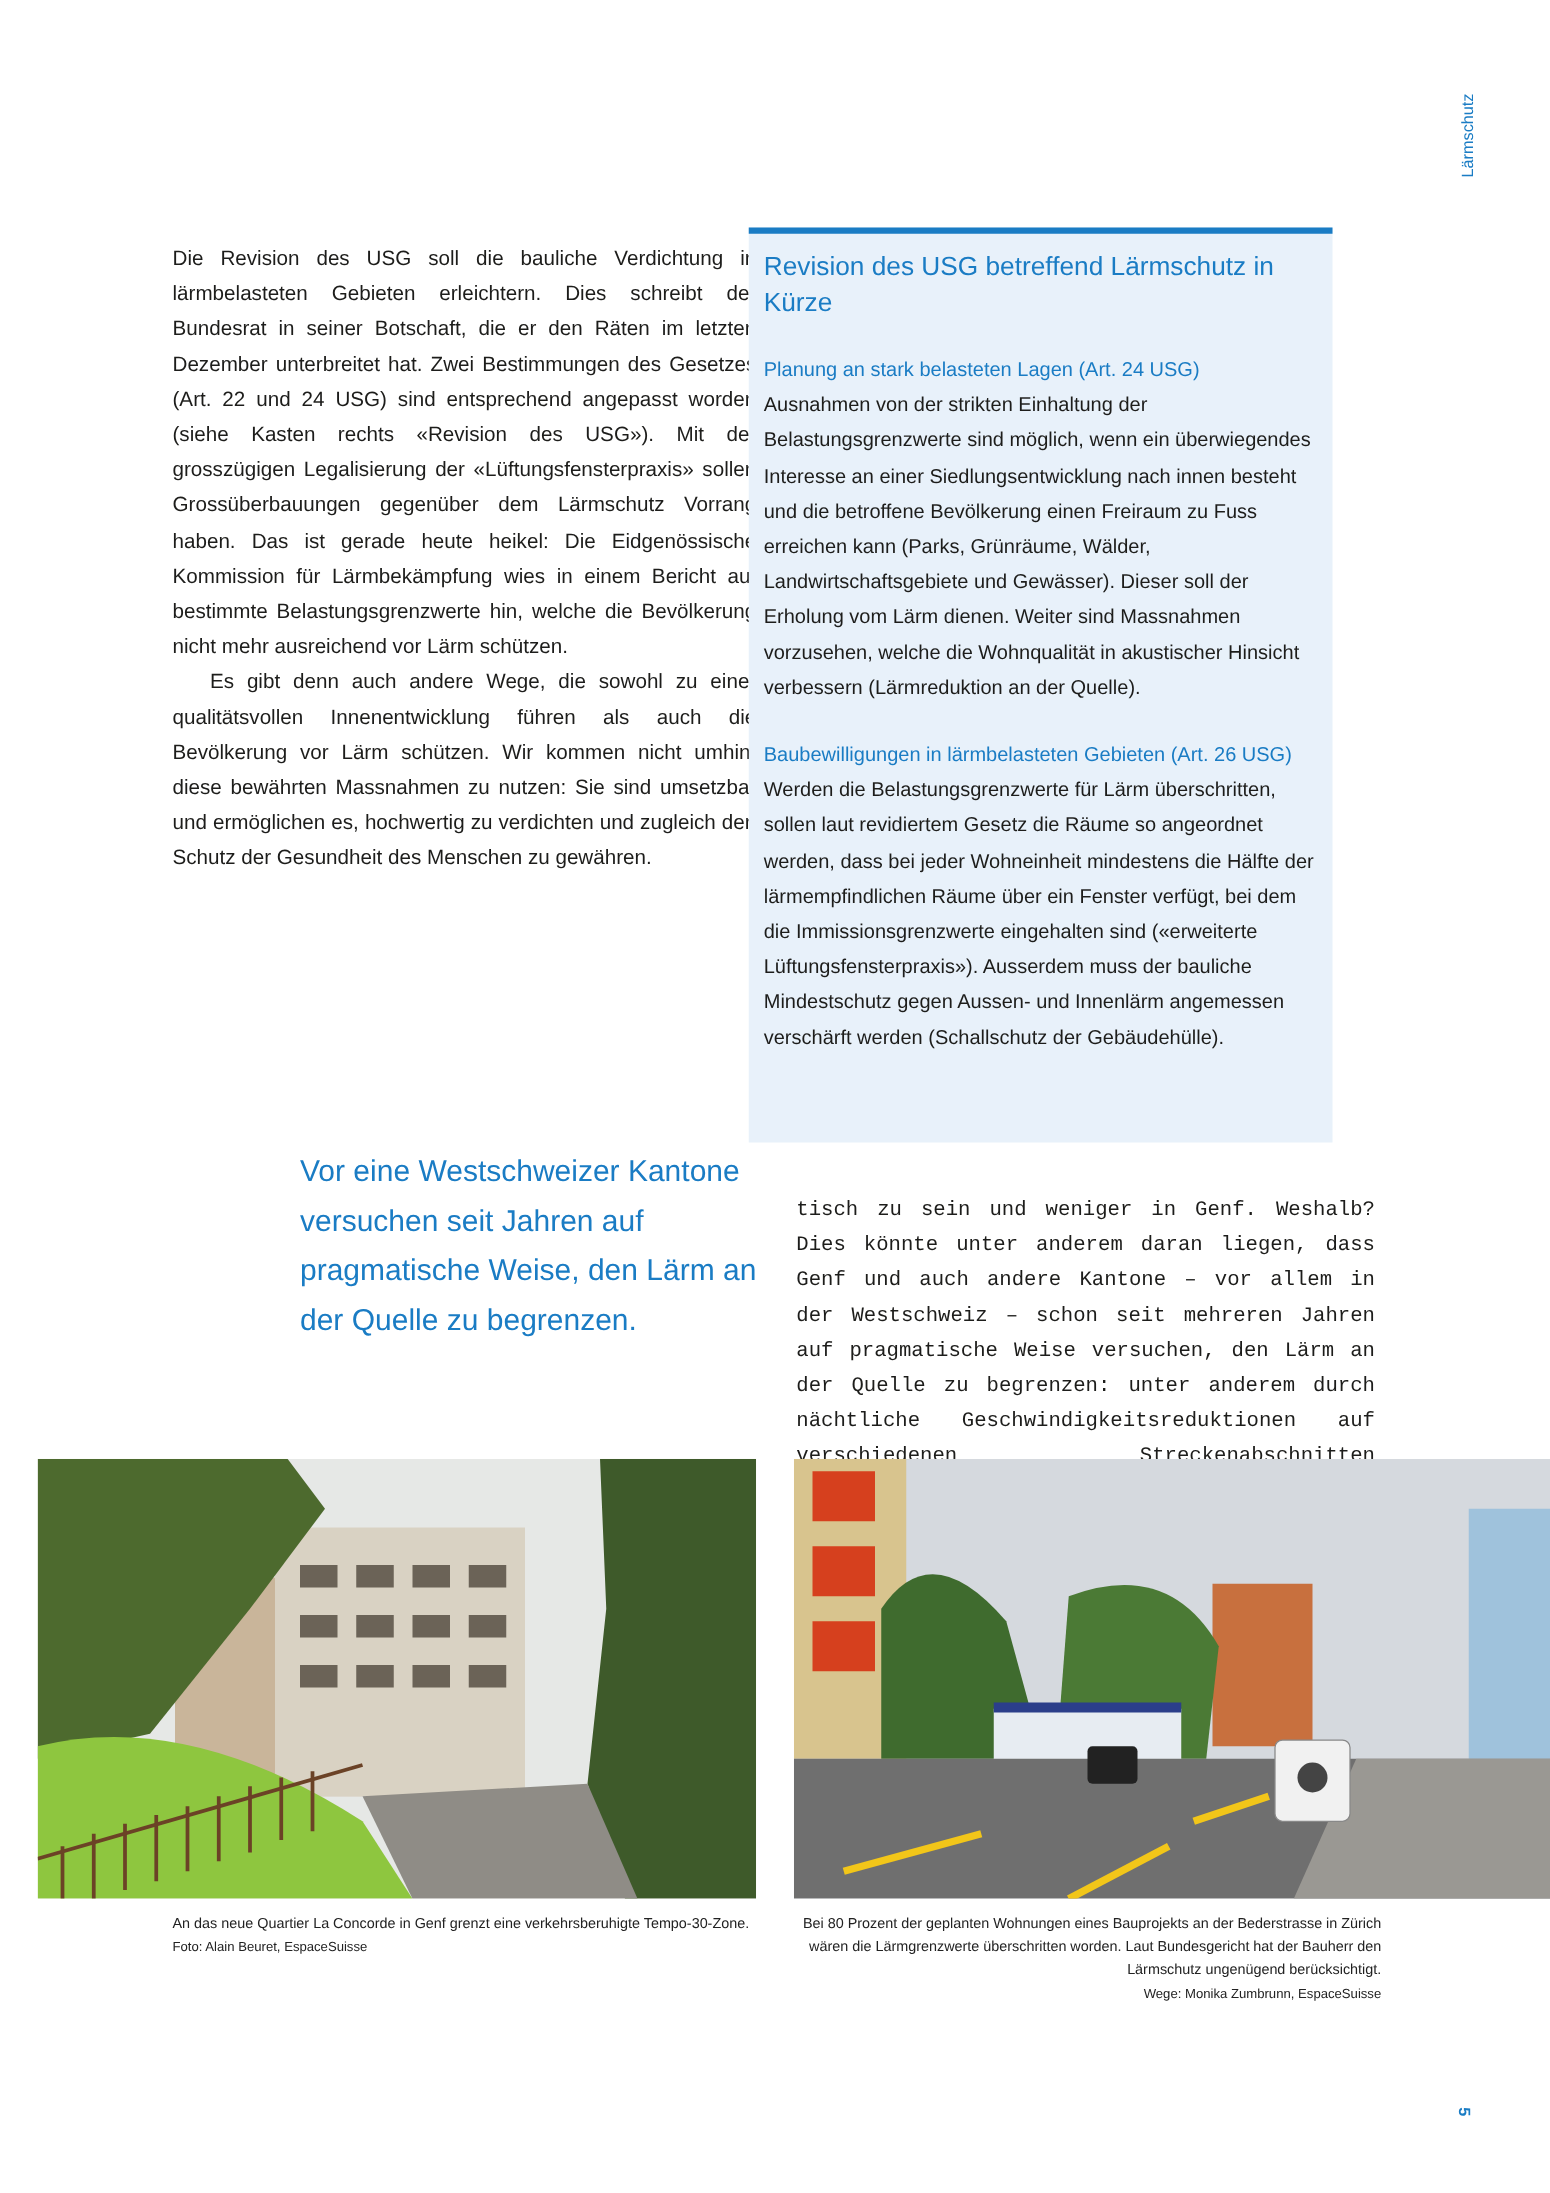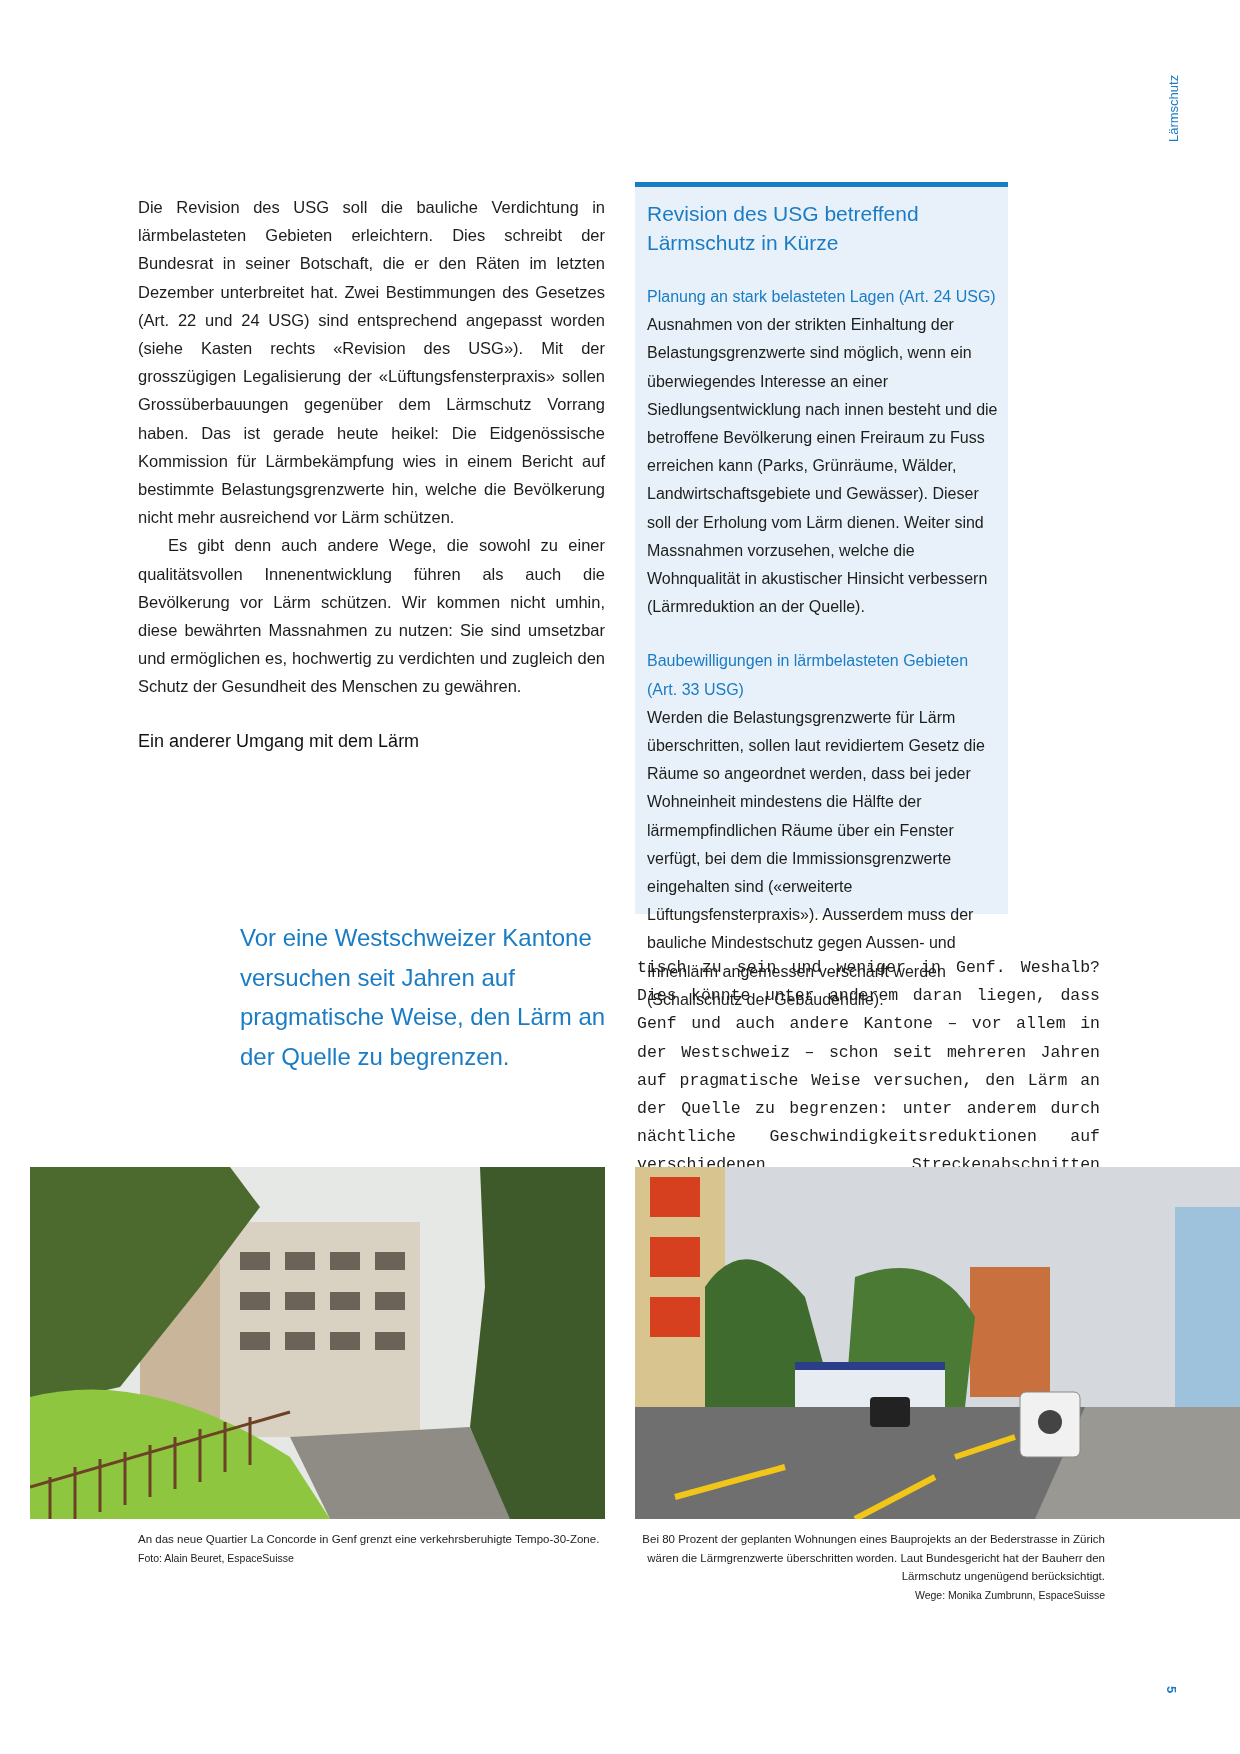--- a/index.html
+++ b/index.html
@@ -13,7 +13,7 @@
   .col-left p { margin:0; }
   .col-left p.indent { text-indent:30px; }
   .col-left h3 { margin:26px 0 0 0; font-size:18px; font-weight:normal; line-height:28px; color:#111; }
-  .infobox { position:absolute; left:635px; top:182px; width:373px; height:732px;
+  .infobox { position:absolute; left:599px; top:182px; width:467px; height:732px;
              background:#e8f1fa; border-top:5px solid #1a7cc4; box-sizing:border-box;
              padding:12px 8px 0 12px; font-size:16px; line-height:28.2px; }
   .infobox h2 { margin:0; color:#1a7cc4; font-weight:normal; font-size:21px; line-height:29px; }

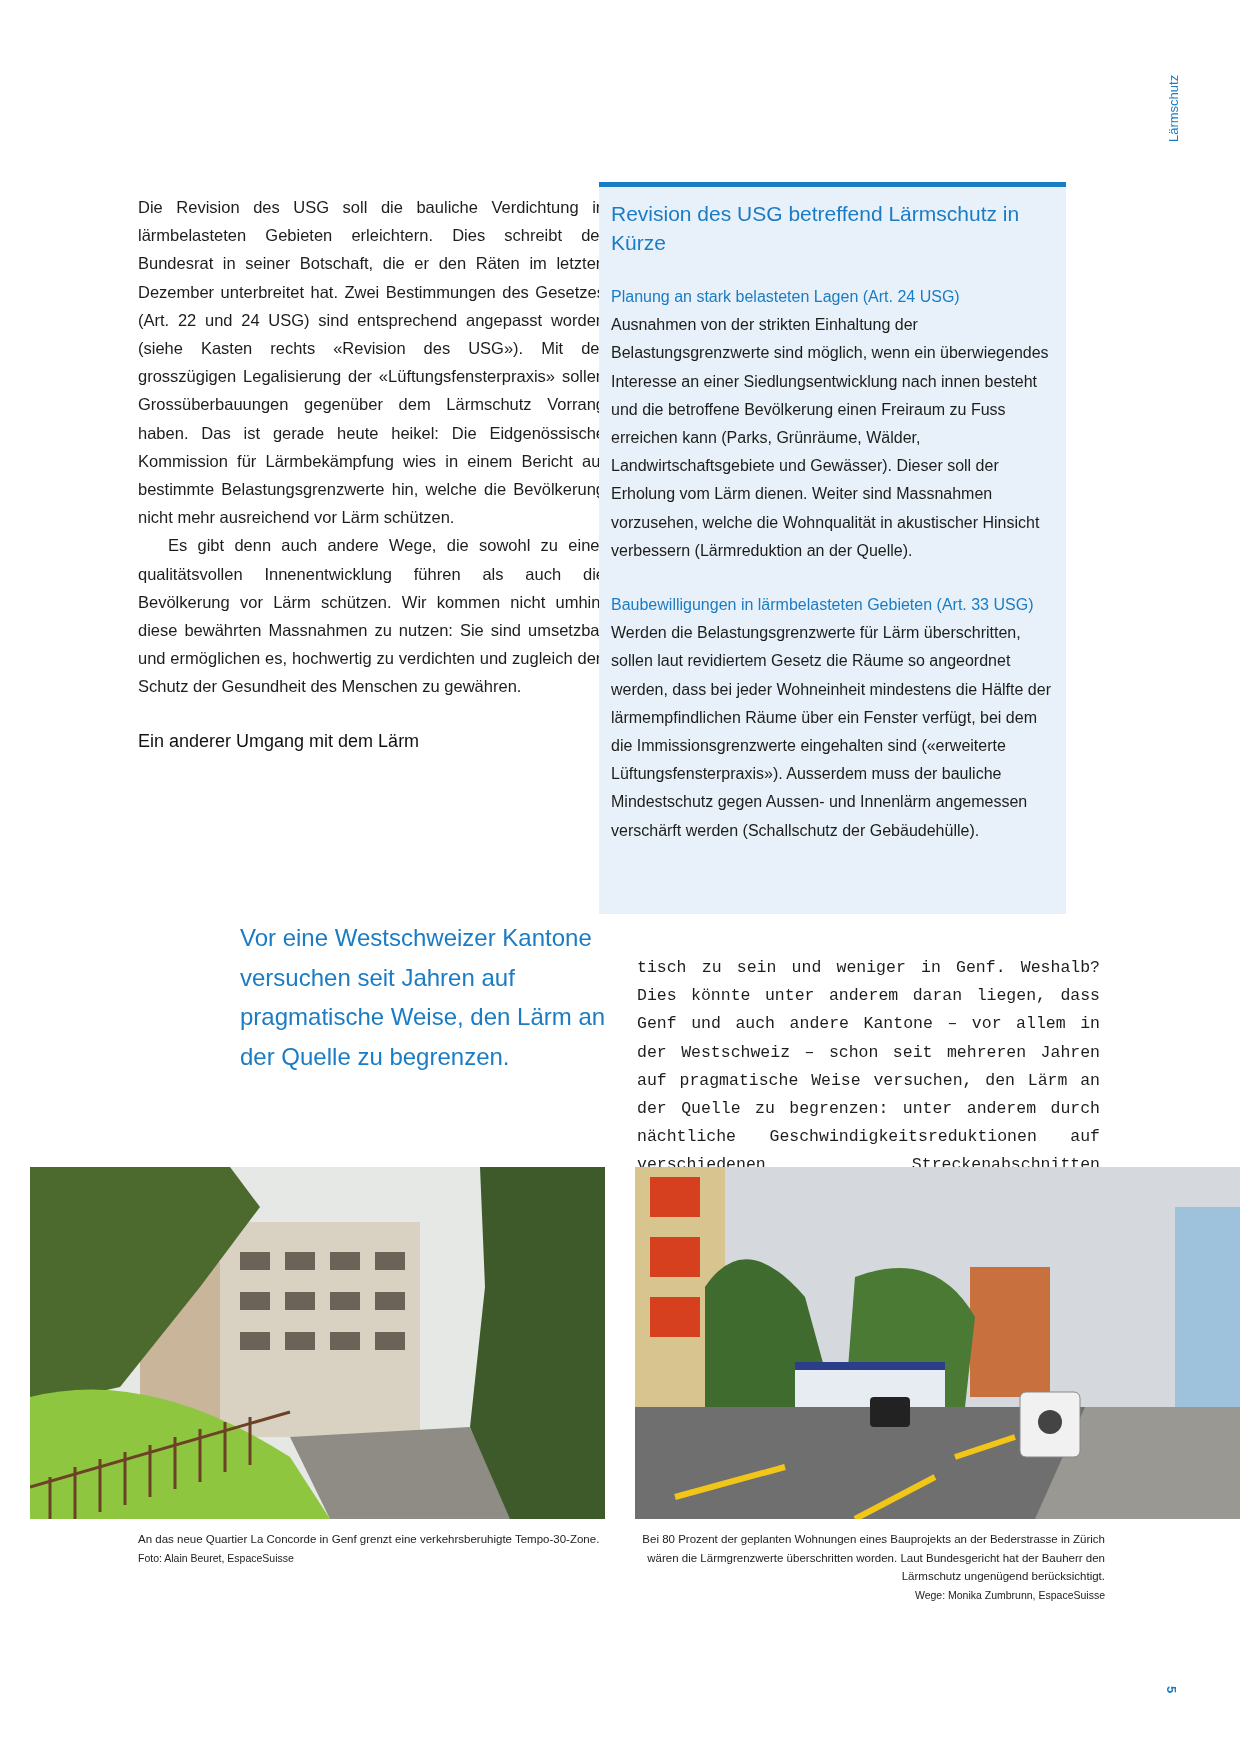--- a/index.html
+++ b/index.html
@@ -49,7 +49,7 @@
   <h2>Revision des USG betreffend Lärmschutz in Kürze</h2>
   <h4 class="first">Planung an stark belasteten Lagen (Art. 24 USG)</h4>
   <p>Ausnahmen von der strikten Einhaltung der Belastungsgrenzwerte sind möglich, wenn ein überwiegendes Interesse an einer Siedlungsentwicklung nach innen besteht und die betroffene Bevölkerung einen Freiraum zu Fuss erreichen kann (Parks, Grünräume, Wälder, Landwirtschaftsgebiete und Gewässer). Dieser soll der Erholung vom Lärm dienen. Weiter sind Massnahmen vorzusehen, welche die Wohnqualität in akustischer Hinsicht verbessern (Lärmreduktion an der Quelle).</p>
-  <h4>Baubewilligungen in lärmbelasteten Gebieten (Art. 33 USG)</h4>
+  <h4>Baubewilligungen in lärmbelasteten Gebieten (Art. 26 USG)</h4>
   <p>Werden die Belastungsgrenzwerte für Lärm überschritten, sollen laut revidiertem Gesetz die Räume so angeordnet werden, dass bei jeder Wohneinheit mindestens die Hälfte der lärmempfindlichen Räume über ein Fenster verfügt, bei dem die Immissionsgrenzwerte eingehalten sind («erweiterte Lüftungsfensterpraxis»). Ausserdem muss der bauliche Mindestschutz gegen Aussen- und Innenlärm angemessen verschärft werden (Schallschutz der Gebäudehülle).</p>
 </div>
 

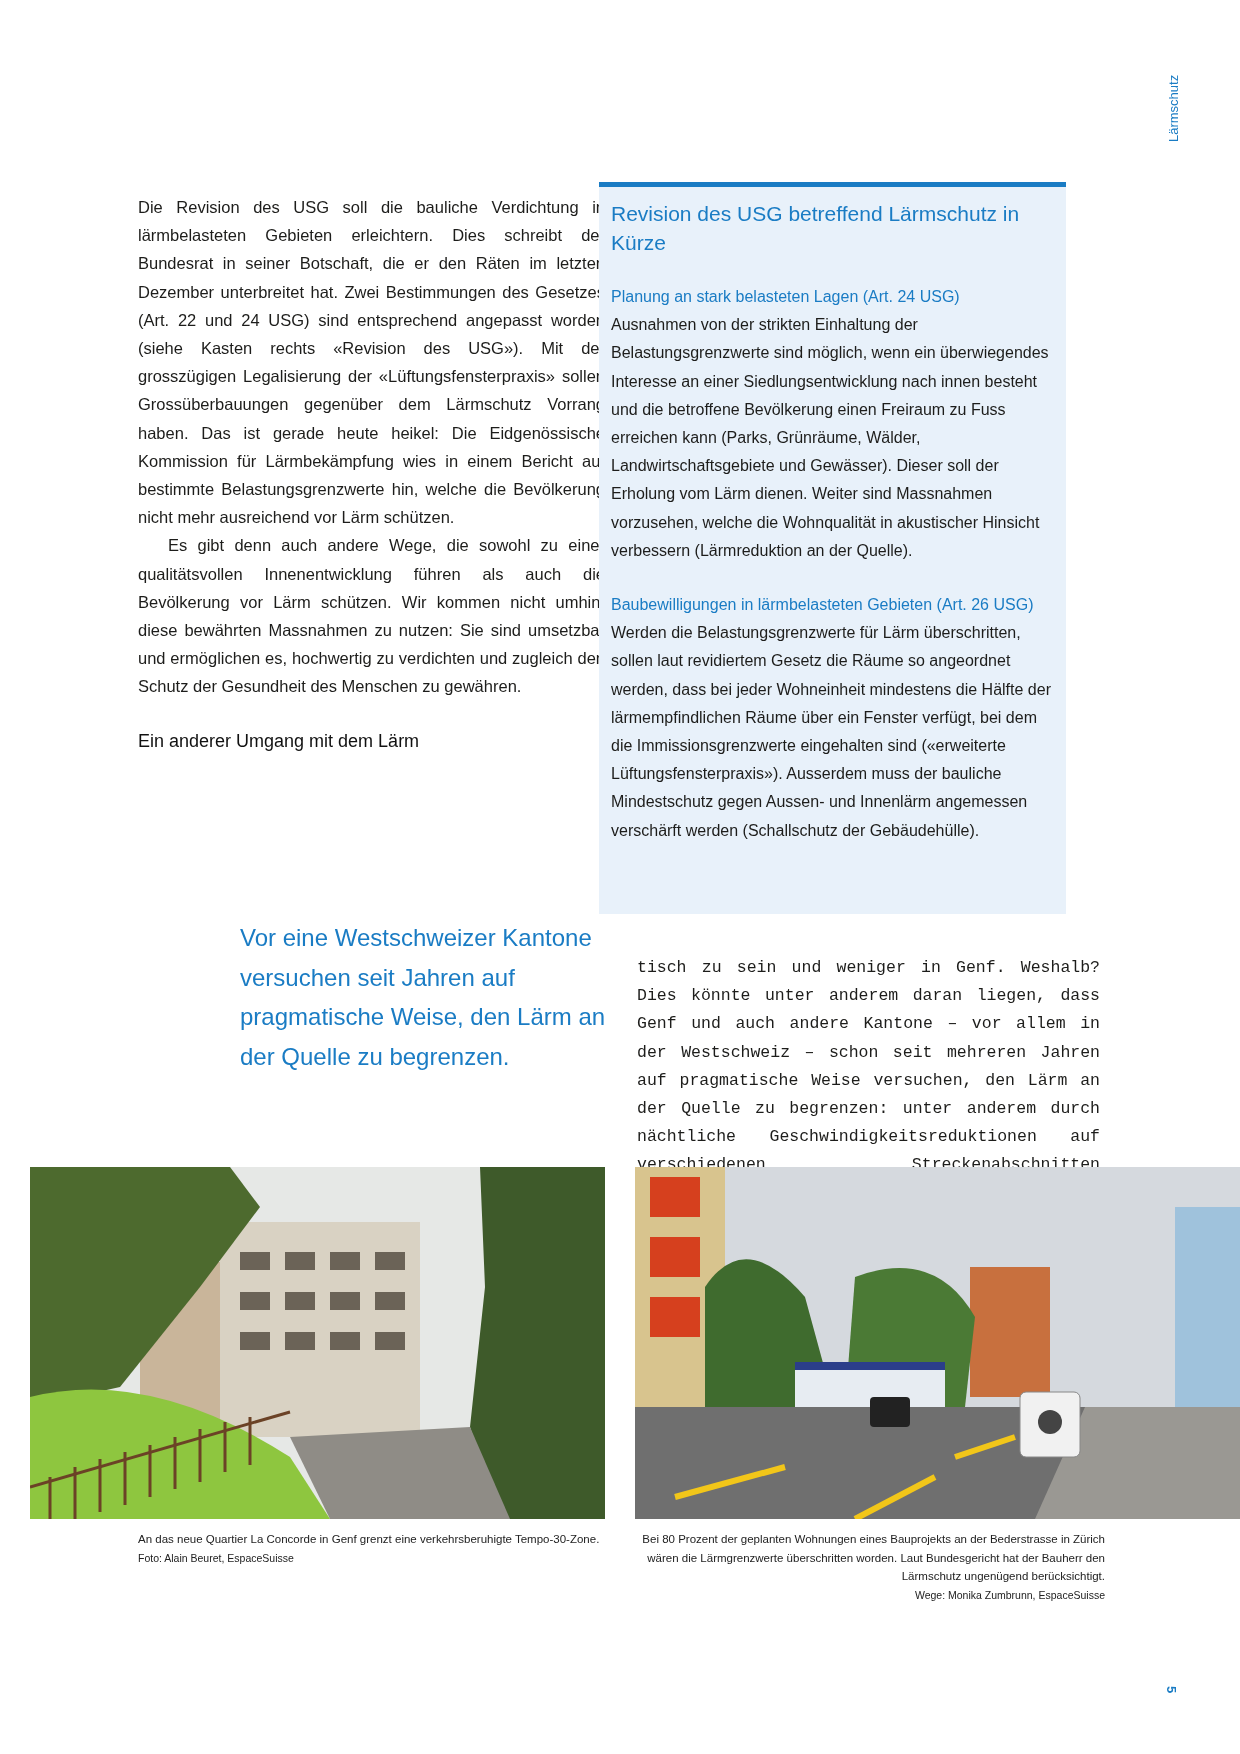--- a/index.html
+++ b/index.html
@@ -42,7 +42,6 @@
 <div class="col col-left">
   <p>Die Revision des USG soll die bauliche Verdichtung in lärmbelasteten Gebieten erleichtern. Dies schreibt der Bundesrat in seiner Botschaft, die er den Räten im letzten Dezember unterbreitet hat. Zwei Bestimmungen des Gesetzes (Art. 22 und 24 USG) sind entsprechend angepasst worden (siehe Kasten rechts «Revision des USG»). Mit der grosszügigen Legalisierung der «Lüftungsfensterpraxis» sollen Grossüberbauungen gegenüber dem Lärmschutz Vorrang haben. Das ist gerade heute heikel: Die Eidgenössische Kommission für Lärmbekämpfung wies in einem Bericht auf bestimmte Belastungsgrenzwerte hin, welche die Bevölkerung nicht mehr ausreichend vor Lärm schützen.</p>
   <p class="indent">Es gibt denn auch andere Wege, die sowohl zu einer qualitätsvollen Innenentwicklung führen als auch die Bevölkerung vor Lärm schützen. Wir kommen nicht umhin, diese bewährten Massnahmen zu nutzen: Sie sind umsetzbar und ermöglichen es, hochwertig zu verdichten und zugleich den Schutz der Gesundheit des Menschen zu gewähren.</p>
-  <h3>Ein anderer Umgang mit dem Lärm</h3>
 </div>
 
 <div class="infobox">

